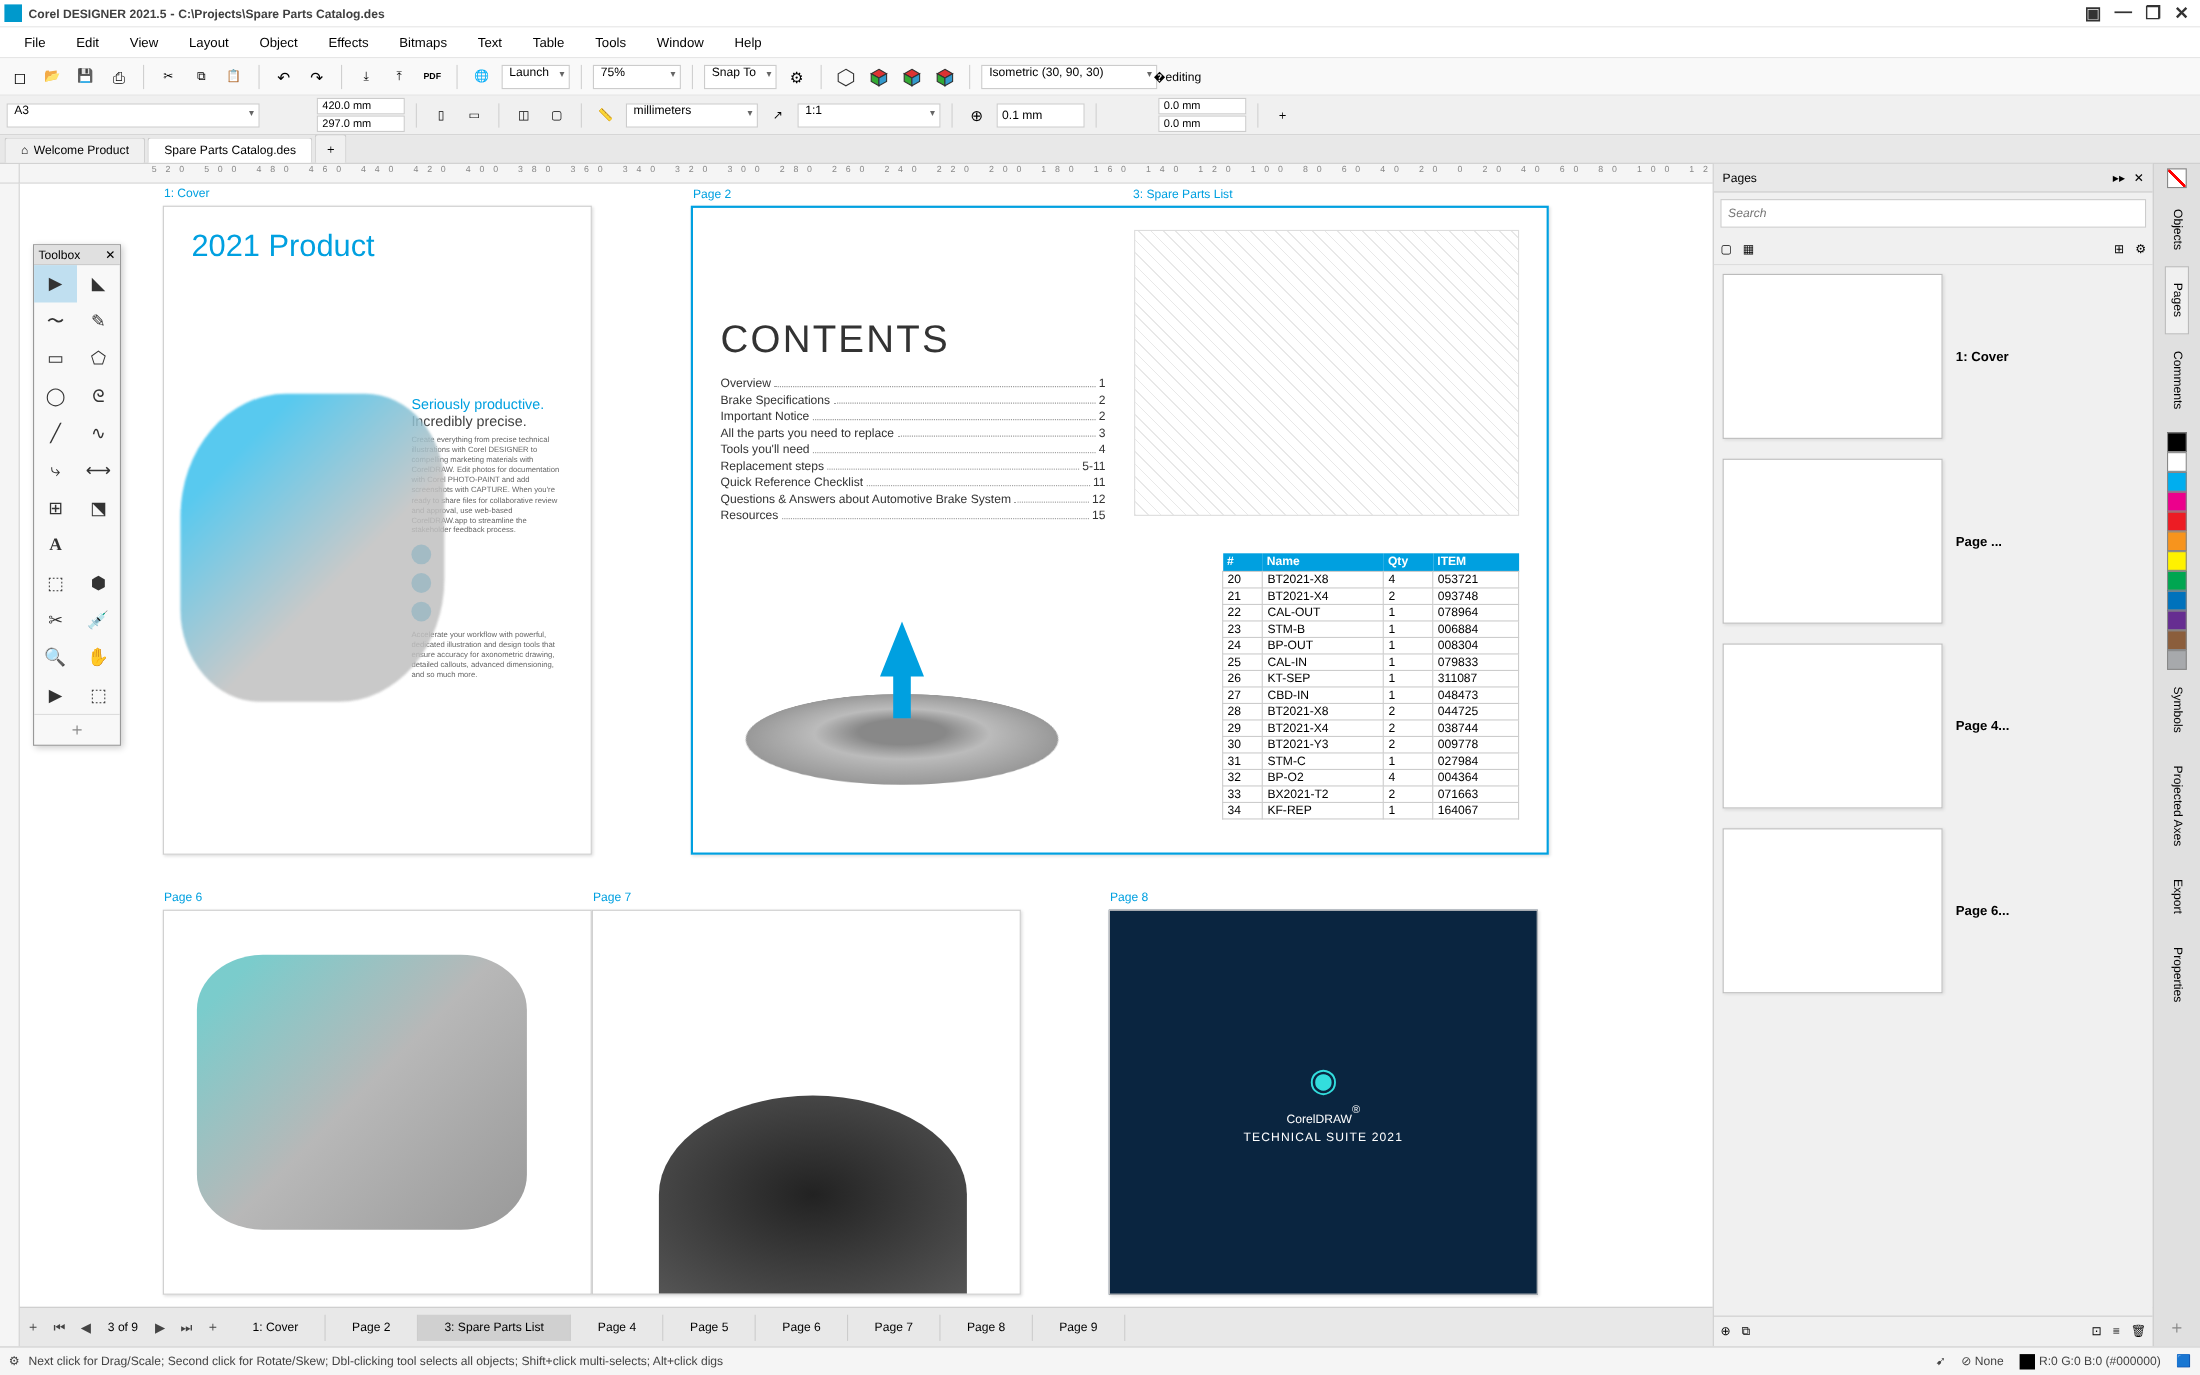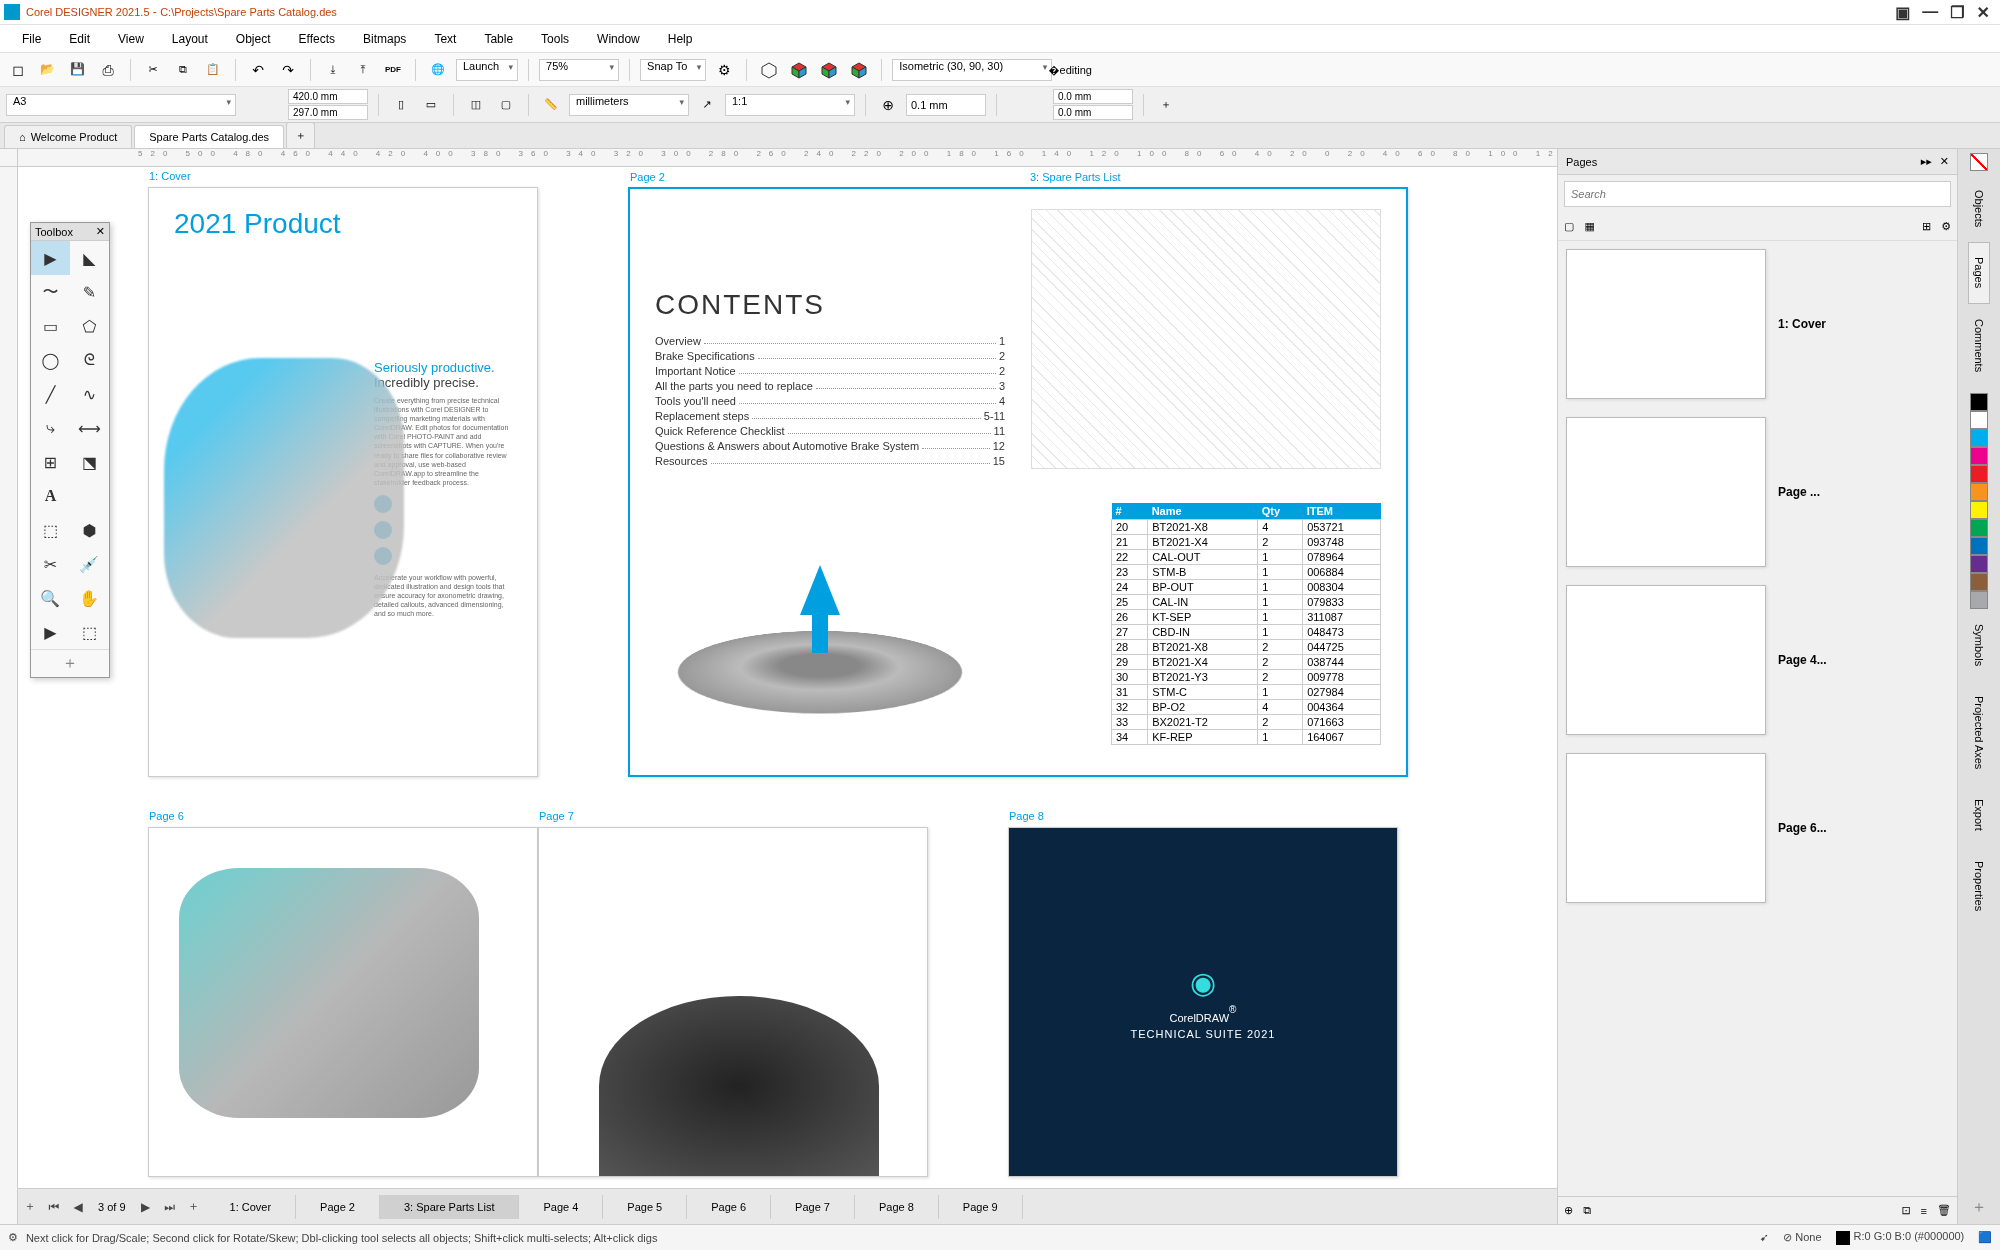--- a/index.html
+++ b/index.html
@@ -8,7 +8,7 @@
 
 .titlebar { height: 25px; background: #fff; border-bottom: 1px solid #e0e0e0; display: flex; align-items: center; padding: 0 4px; }
 .titlebar .app-icon { width: 16px; height: 16px; background: #0099cc; margin-right: 6px; }
-.titlebar .title { font-size: 12px; color: #c2410c; }
+.titlebar .title { font-size: 12px; color: #404040; font-weight: bold; }
 .titlebar .win-controls { margin-left: auto; display: flex; gap: 12px; padding-right: 6px; }
 .titlebar .win-controls span { font-size: 16px; cursor: pointer; font-weight: bold; color: #333; }
 

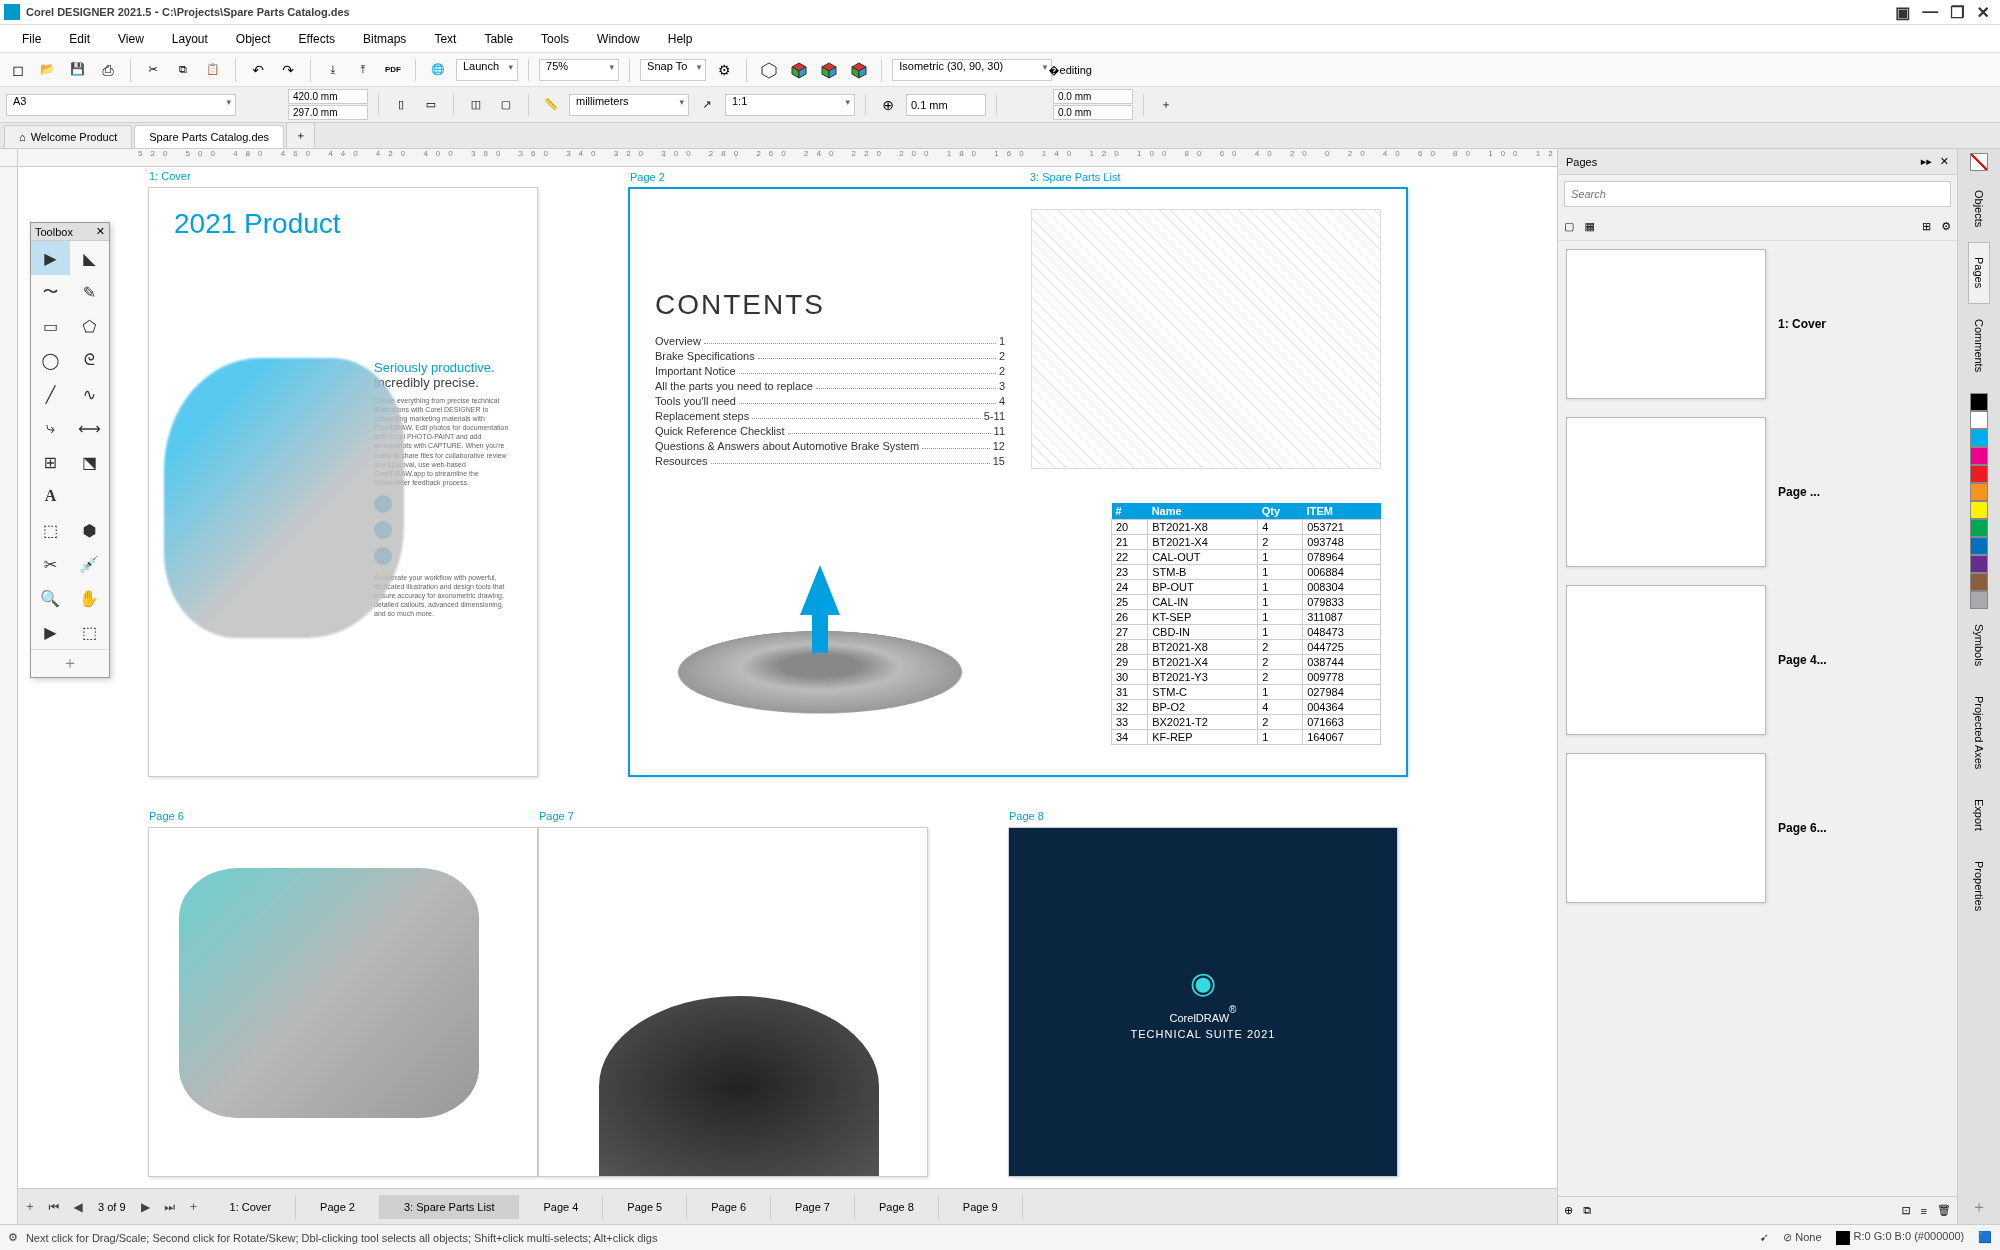--- a/index.html
+++ b/index.html
@@ -73,7 +73,7 @@
 .cover-graphic { position: absolute; top: 170px; left: 15px; width: 240px; height: 280px; background: linear-gradient(135deg, #3bc0ed 20%, #c0c0c0 60%); border-radius: 40% 30% 40% 30%; opacity: 0.85; filter: blur(1px); }
 
 .contents-pane { position: absolute; left: 25px; top: 20px; width: 350px; }
-.contents-title { font-size: 28px; color: #333; font-weight: 400; letter-spacing: 2px; margin: 80px 0 14px; }
+.contents-title { font-size: 35px; color: #333; font-weight: 400; letter-spacing: 2px; margin: 80px 0 14px; }
 .toc-line { font-size: 10px; color: #333; display: flex; margin-bottom: 3px; }
 .toc-line .dots { flex: 1; border-bottom: 1px dotted #999; margin: 0 3px 3px; }
 .disc-graphic { position: absolute; bottom: 30px; left: 50px; width: 280px; height: 160px; border-radius: 50%; background: radial-gradient(ellipse, #888 20%, #bbb 40%, #999 70%, #777); transform: perspective(400px) rotateX(60deg); }

